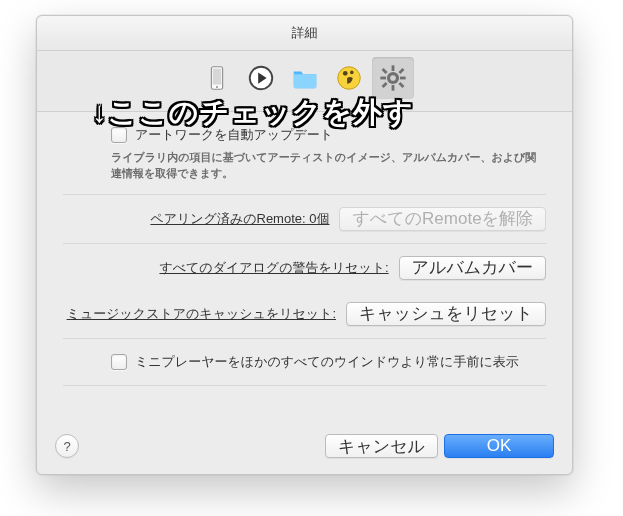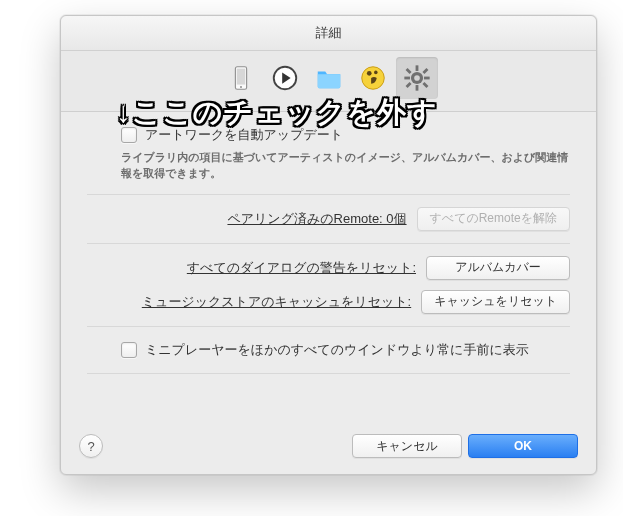--- a/index.html
+++ b/index.html
@@ -5,7 +5,7 @@
   html,body{margin:0;padding:0;width:623px;height:516px;background:#fff;
     font-family:-apple-system,"Helvetica Neue","Hiragino Kaku Gothic ProN",sans-serif;
     font-size:13px;color:#222;}
-  .window{position:absolute;left:60px;top:15px;width:535px;height:458px;
+  .window{position:absolute;left:36px;top:15px;width:535px;height:458px;
     background:#ececec;border:1px solid #c6c6c6;border-radius:6px;
     box-shadow:0 16px 40px rgba(0,0,0,.22),0 0 0 1px rgba(0,0,0,.05);}
   .titlebar{height:34px;text-align:center;line-height:34px;font-size:13px;

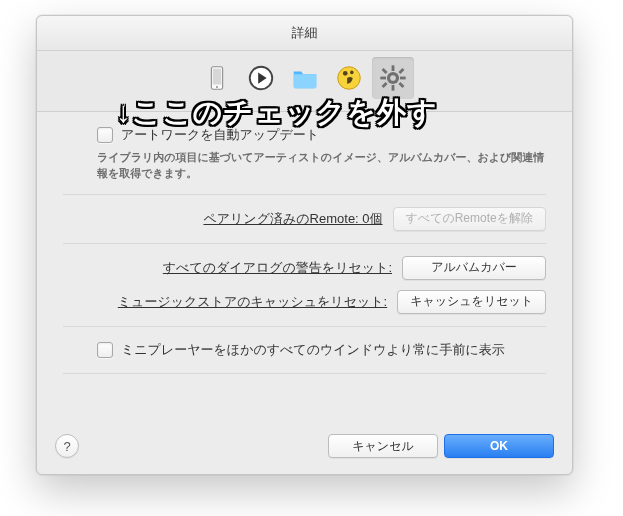--- a/index.html
+++ b/index.html
@@ -154,6 +154,6 @@
 
 </div>
 
-<div class="annotation" style="left:116px;top:93px;">↓ここのチェックを外す</div>
+<div class="annotation" style="left:92px;top:93px;">↓ここのチェックを外す</div>
 
 </body></html>

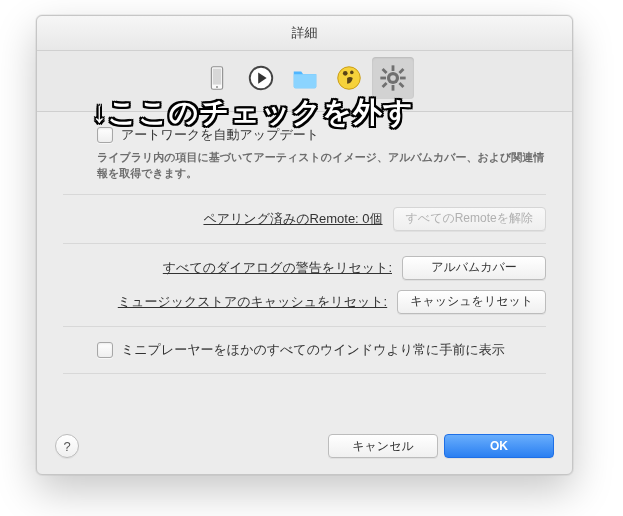--- a/index.html
+++ b/index.html
@@ -42,7 +42,7 @@
   .spacer{flex:1;}
   .footer .btn{min-width:84px;margin-left:6px;}
   .section{margin:14px 0;}
-  .indent{margin-left:34px;align-items:center;}
+  .indent{margin-left:48px;align-items:center;}
   .annotation{position:absolute;pointer-events:none;font-weight:800;
     font-size:29px;letter-spacing:1px;color:#fff;white-space:nowrap;
     text-shadow:

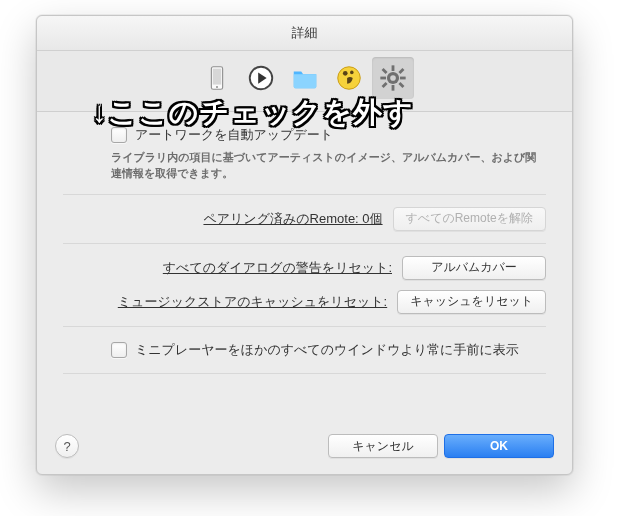--- a/index.html
+++ b/index.html
@@ -29,7 +29,7 @@
   .form-label{font-size:13px;color:#333;text-align:right;text-decoration:underline;}
   .btn{min-width:118px;height:22px;padding:0 12px;border:1px solid #bcbcbc;
     border-radius:4px;background:linear-gradient(#ffffff,#f0f0f0);
-    font-size:12px;color:#333;display:inline-flex;align-items:center;
+    font-size:17px;color:#333;display:inline-flex;align-items:center;
     justify-content:center;box-shadow:0 1px 0 rgba(0,0,0,.05);}
   .btn.disabled{color:#b0b0b0;border-color:#d5d5d5;background:linear-gradient(#f8f8f8,#efefef);}
   .btn.primary{background:linear-gradient(#69aefc,#2a7ff1);border-color:#1e6fe6;

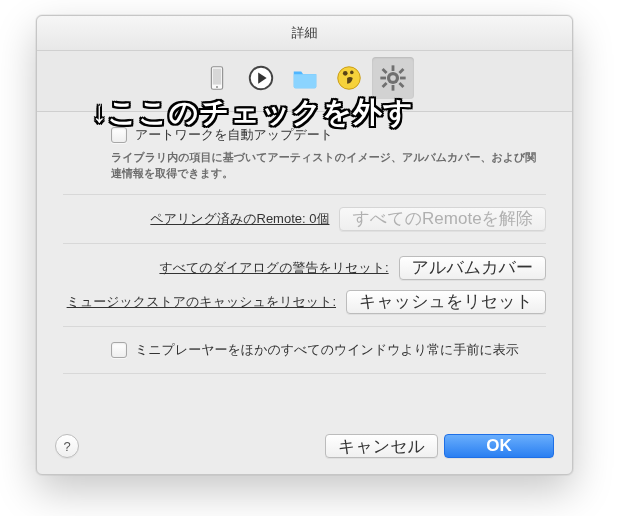--- a/index.html
+++ b/index.html
@@ -122,7 +122,7 @@
 
     <div class="sep"></div>
 
-    <div class="right-align" style="margin-bottom:10px;">
+    <div class="right-align" style="margin-bottom:22px;">
       <span class="form-label">すべてのダイアログの警告をリセット:</span>
       <span class="btn">アルバムカバー</span>
     </div>

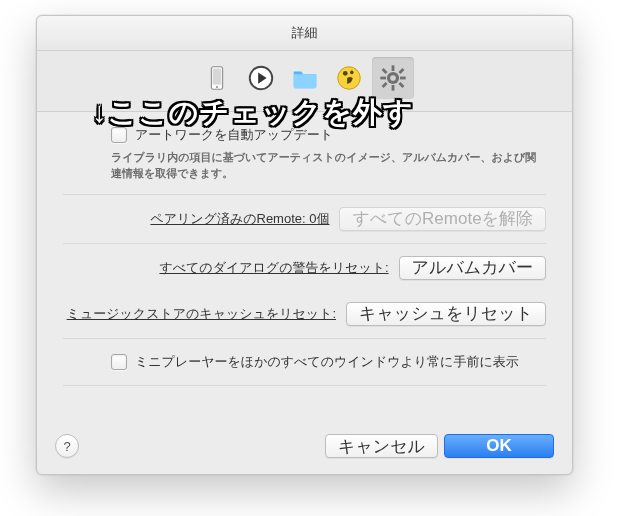--- a/index.html
+++ b/index.html
@@ -33,7 +33,7 @@
     justify-content:center;box-shadow:0 1px 0 rgba(0,0,0,.05);}
   .btn.disabled{color:#b0b0b0;border-color:#d5d5d5;background:linear-gradient(#f8f8f8,#efefef);}
   .btn.primary{background:linear-gradient(#69aefc,#2a7ff1);border-color:#1e6fe6;
-    color:#fff;font-weight:700;min-width:80px;}
+    color:#fff;font-weight:400;min-width:80px;}
   .footer{position:absolute;left:0;right:0;bottom:0;height:56px;
     display:flex;align-items:center;padding:0 18px;}
   .help{width:22px;height:22px;border:1px solid #bcbcbc;border-radius:50%;

